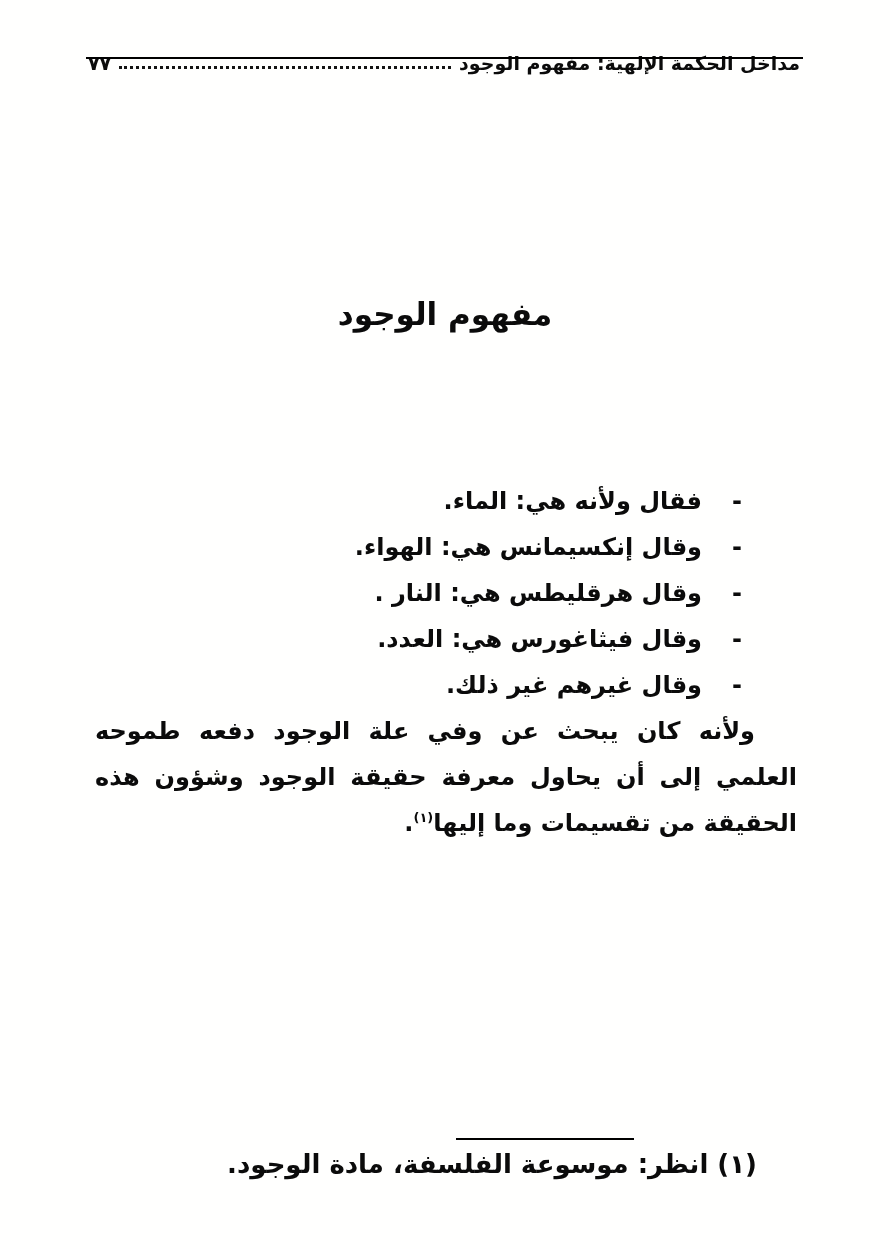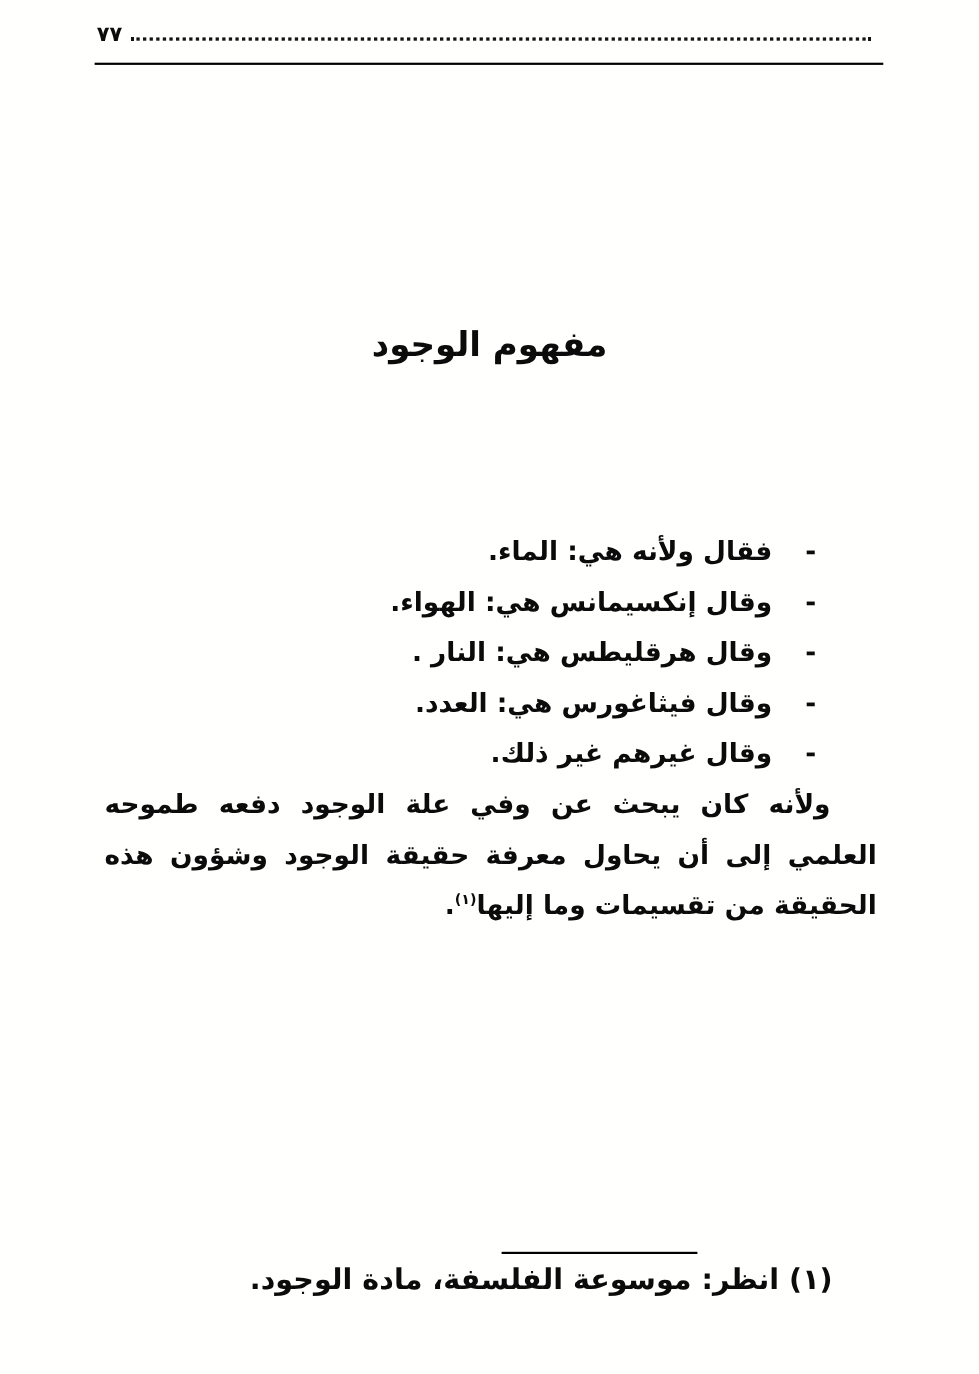--- a/index.html
+++ b/index.html
@@ -37,7 +37,7 @@
     margin: 0 8px 5px 8px;
     min-width: 40px;
   }
-  .page-number { flex: 0 0 auto; letter-spacing: 1px; }
+  .page-number { flex: 0 0 auto; letter-spacing: 1px; margin-top: 32px; }
   .head-rule {
     position: absolute;
     top: 57px;

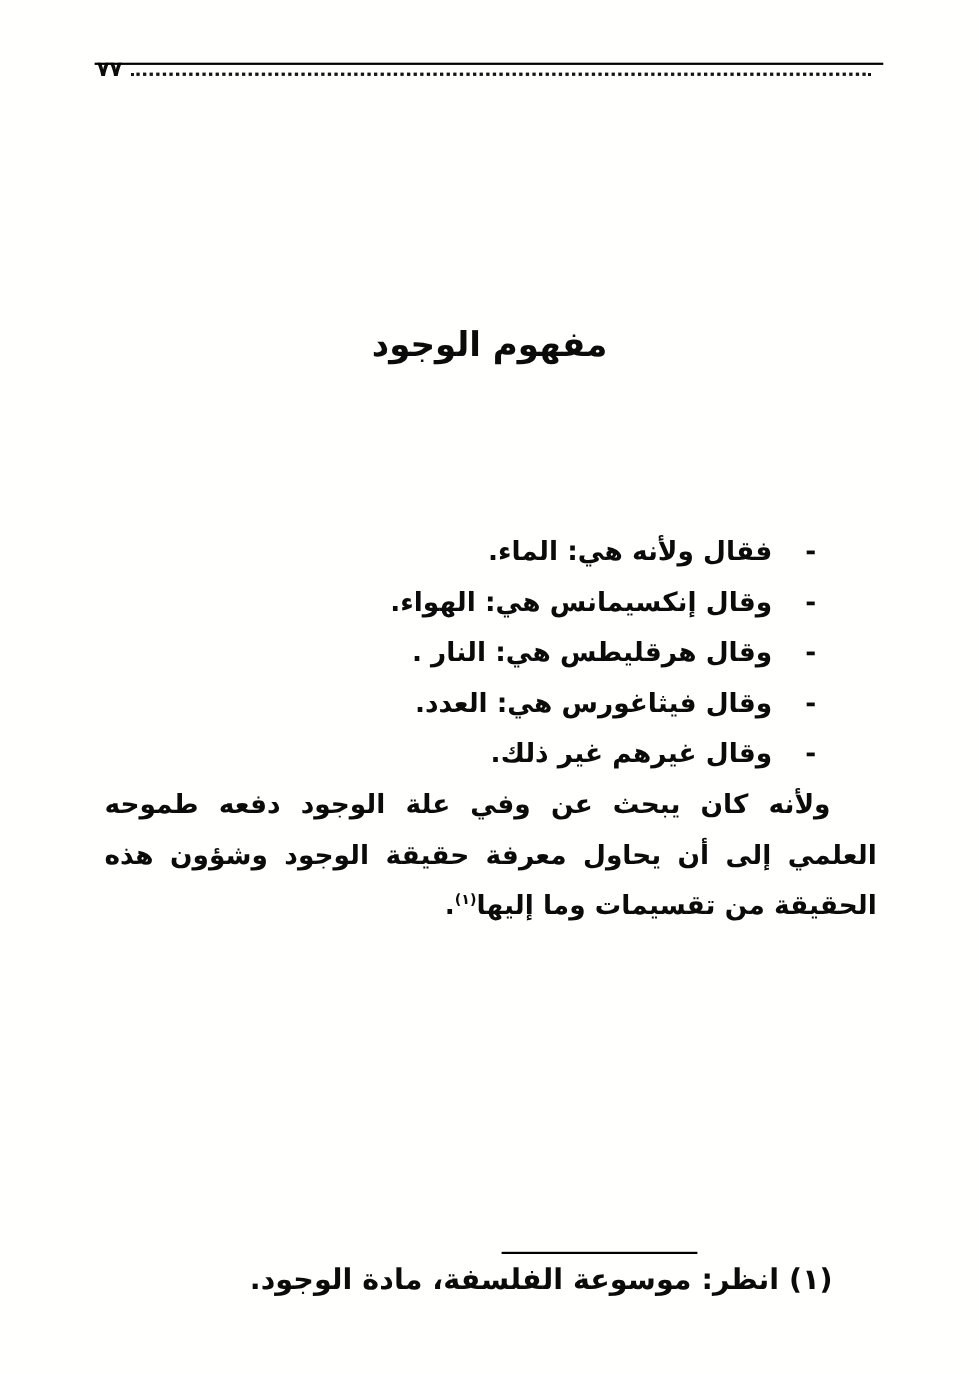--- a/index.html
+++ b/index.html
@@ -103,6 +103,7 @@
 <div class="page">
 
   <header class="running-head">
+    <span class="head-title">مداخل الحكمة الإلهية: مفهوم الوجود</span>
     <span class="leader"></span>
     <span class="page-number">٧٧</span>
   </header>

